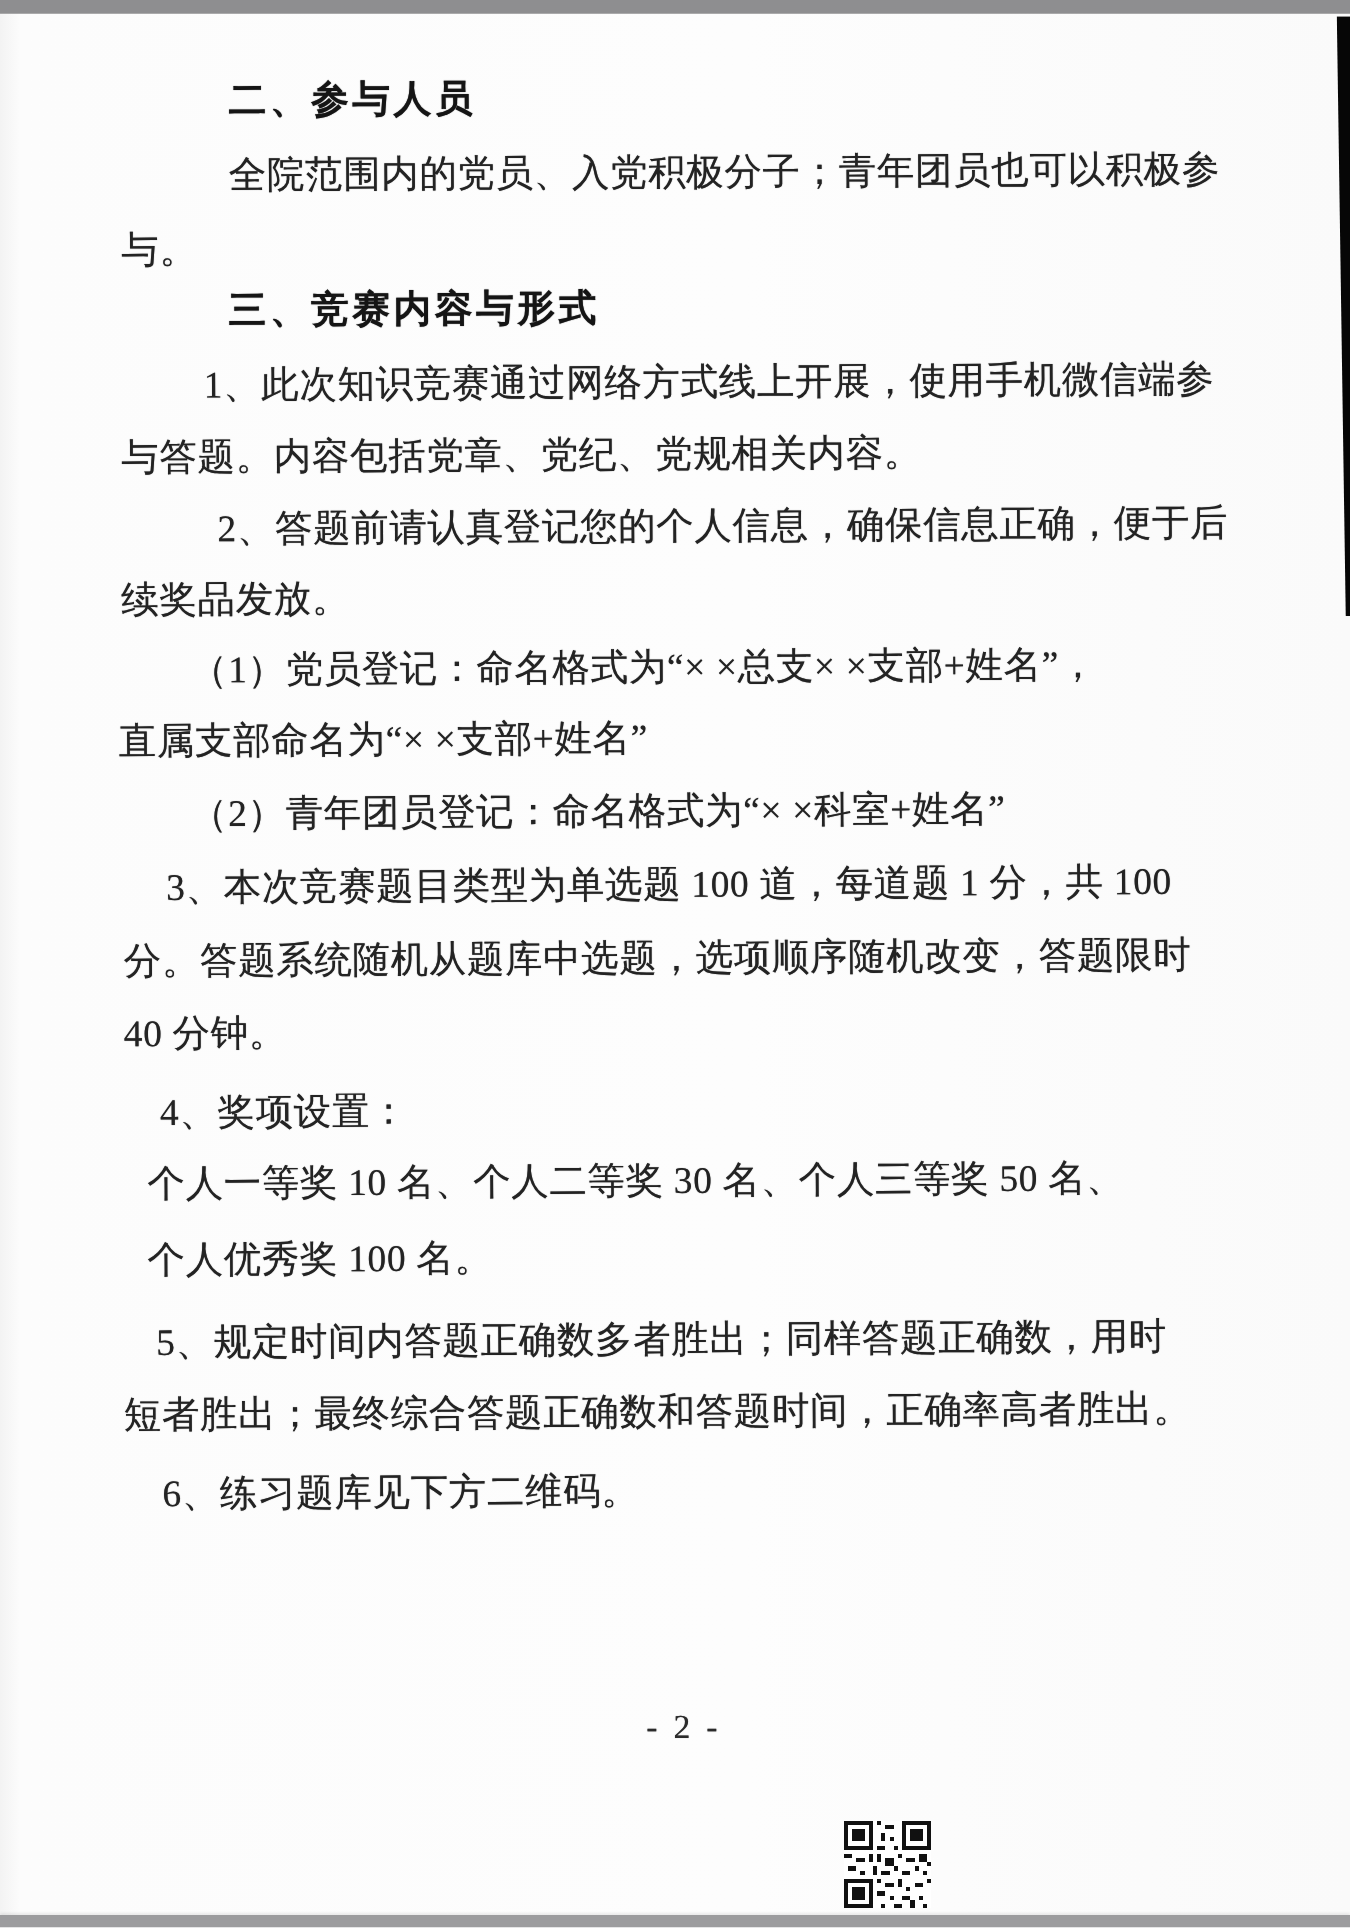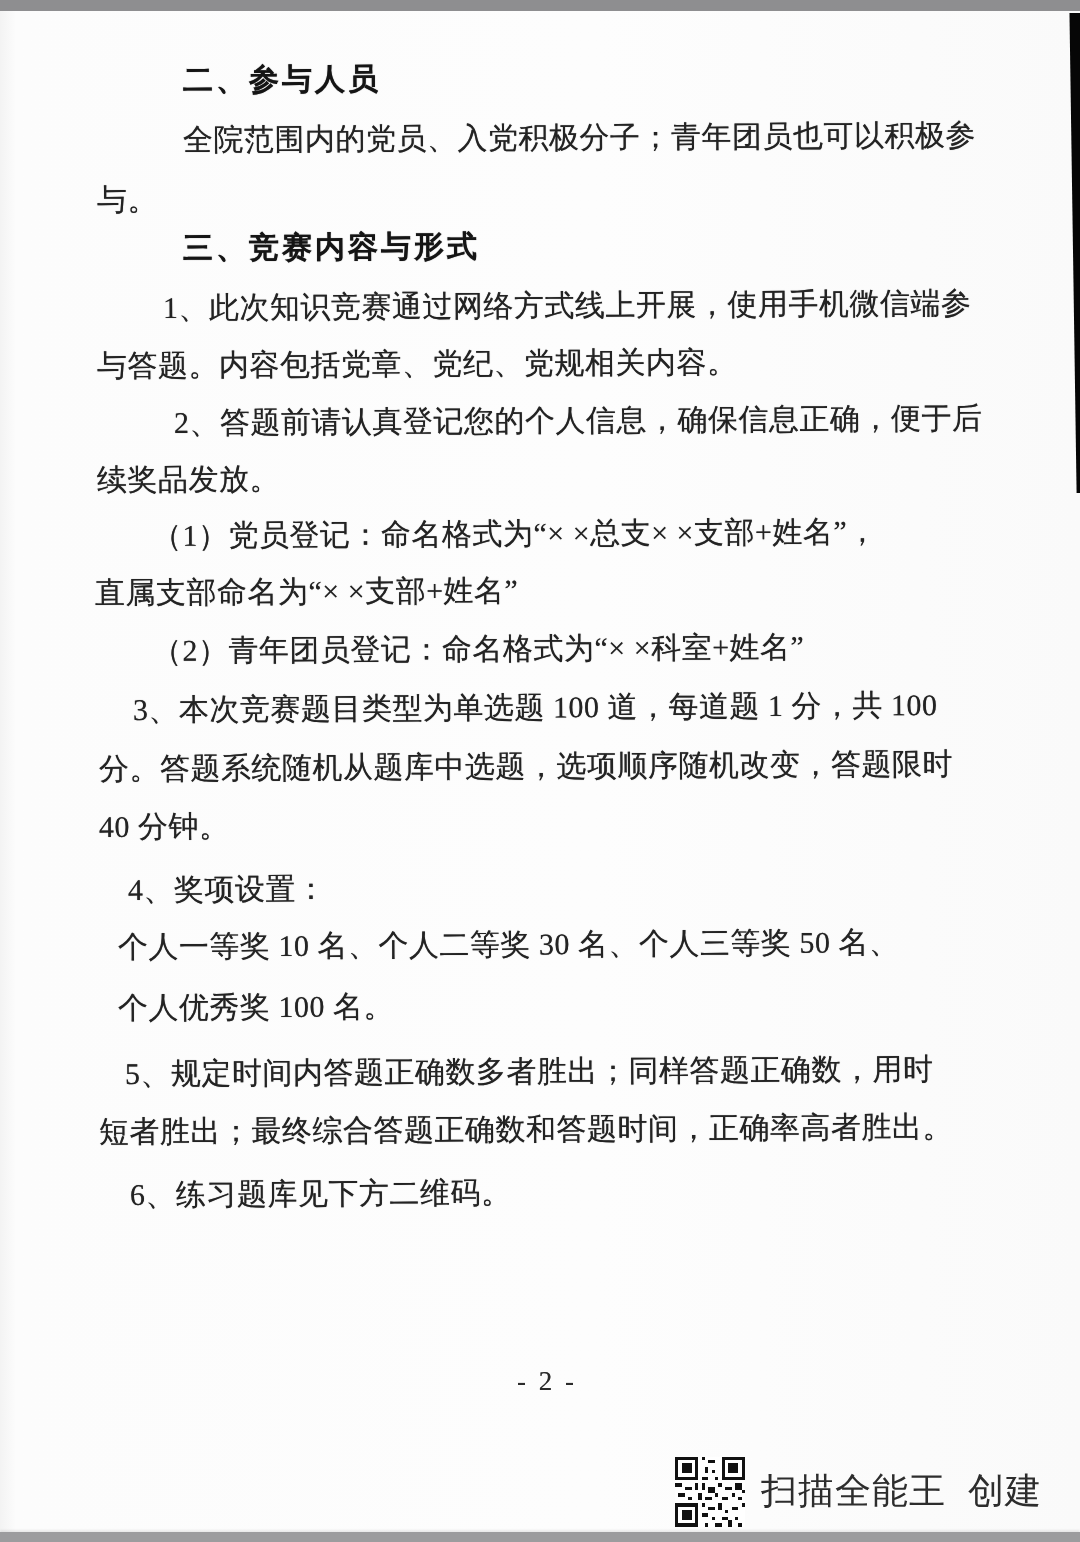--- a/index.html
+++ b/index.html
@@ -149,7 +149,6 @@
           <rect x="19" y="20" width="1" height="1"></rect>
       </g>
     </svg>
-    <span class="wm-text">扫描全能王  创建</span>
   </div>
 
   <div class="scan-bar-bottom"></div>

